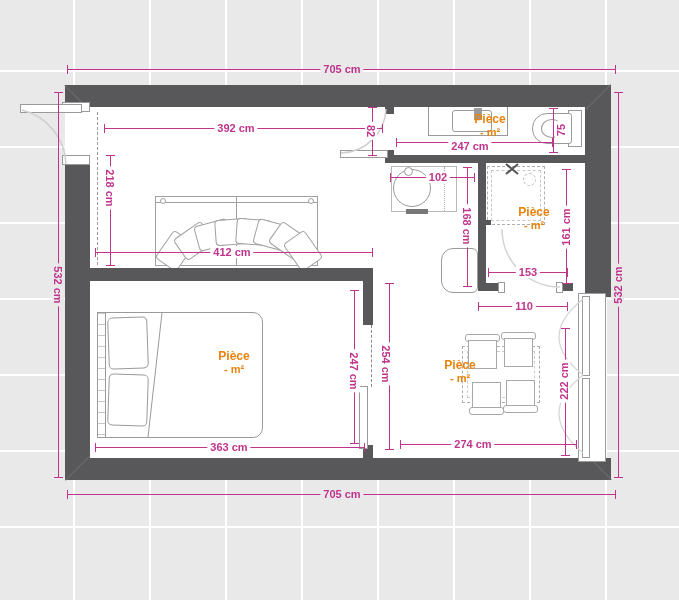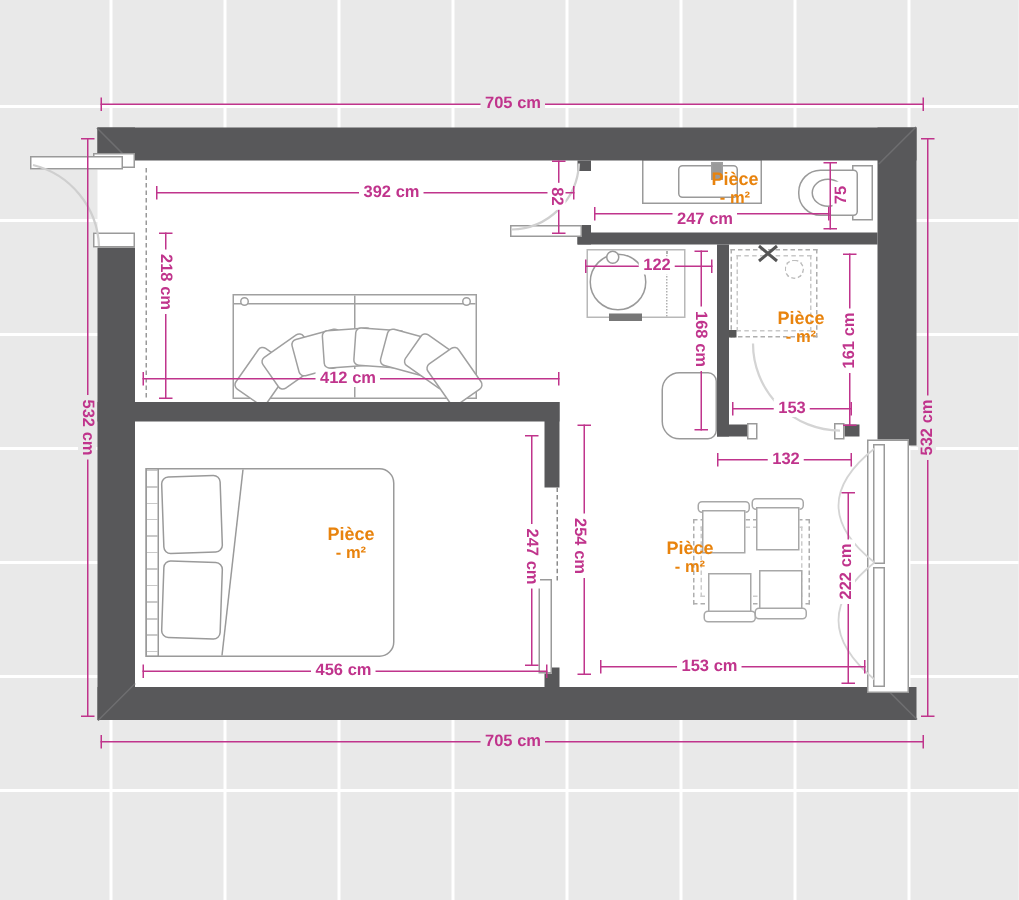--- a/index.html
+++ b/index.html
@@ -193,7 +193,7 @@
   <span class="dlabel ext vccw" style="left:618px;top:285px;">532 cm</span>
 
   <div class="dimh" style="left:104px;top:128px;width:279px;"></div>
-  <span class="dlabel" style="left:261px;top:128px;">392 cm</span>
+  <span class="dlabel" style="left:236px;top:128px;">392 cm</span>
   <div class="dimv" style="left:110px;top:155px;height:111px;"></div>
   <span class="dlabel vcw" style="left:110px;top:188px;">218 cm</span>
   <div class="dimh" style="left:95px;top:252px;width:278px;"></div>

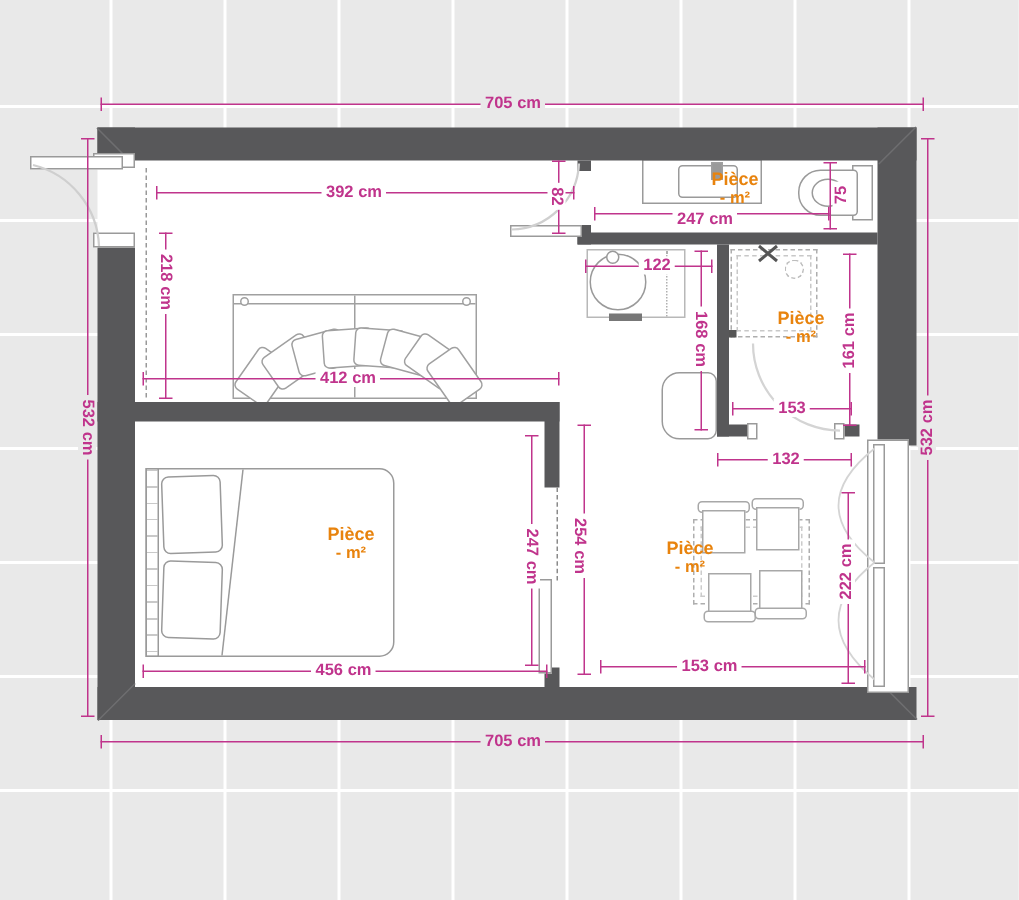--- a/index.html
+++ b/index.html
@@ -207,7 +207,7 @@
   <span class="dlabel vccw" style="left:561px;top:130px;">75</span>
 
   <div class="dimh" style="left:390px;top:177px;width:85px;"></div>
-  <span class="dlabel" style="left:438px;top:177px;">122</span>
+  <span class="dlabel" style="left:438px;top:177px;">102</span>
   <div class="dimv" style="left:467px;top:167px;height:120px;"></div>
   <span class="dlabel vcw" style="left:467px;top:226px;">168 cm</span>
 

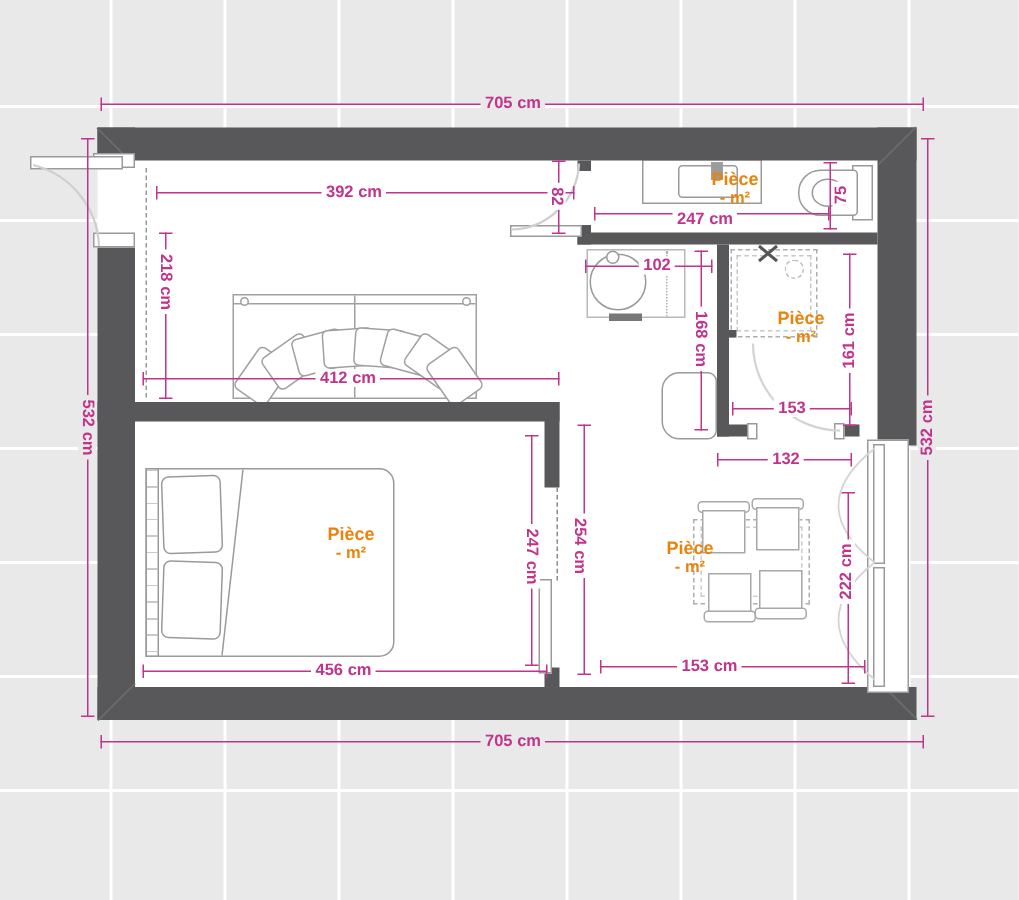--- a/index.html
+++ b/index.html
@@ -216,7 +216,7 @@
   <div class="dimh" style="left:488px;top:272px;width:80px;"></div>
   <span class="dlabel" style="left:528px;top:272px;">153</span>
   <div class="dimh" style="left:478px;top:306px;width:90px;"></div>
-  <span class="dlabel" style="left:524px;top:306px;">132</span>
+  <span class="dlabel" style="left:524px;top:306px;">110</span>
 
   <div class="dimh" style="left:95px;top:447px;width:270px;"></div>
   <span class="dlabel" style="left:229px;top:447px;">456 cm</span>

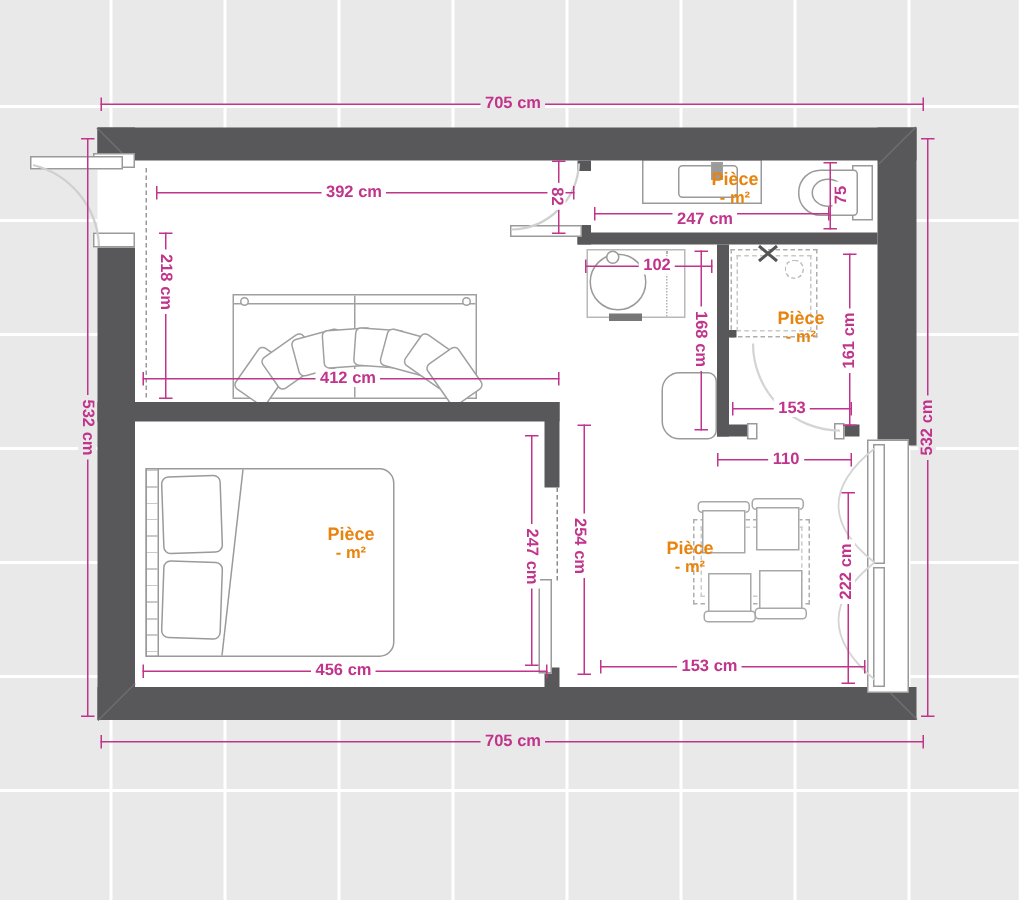--- a/index.html
+++ b/index.html
@@ -219,7 +219,7 @@
   <span class="dlabel" style="left:524px;top:306px;">110</span>
 
   <div class="dimh" style="left:95px;top:447px;width:270px;"></div>
-  <span class="dlabel" style="left:229px;top:447px;">456 cm</span>
+  <span class="dlabel" style="left:229px;top:447px;">363 cm</span>
   <div class="dimv" style="left:354px;top:290px;height:154px;"></div>
   <span class="dlabel vcw" style="left:354px;top:371px;">247 cm</span>
   <div class="dimv" style="left:389px;top:283px;height:167px;"></div>

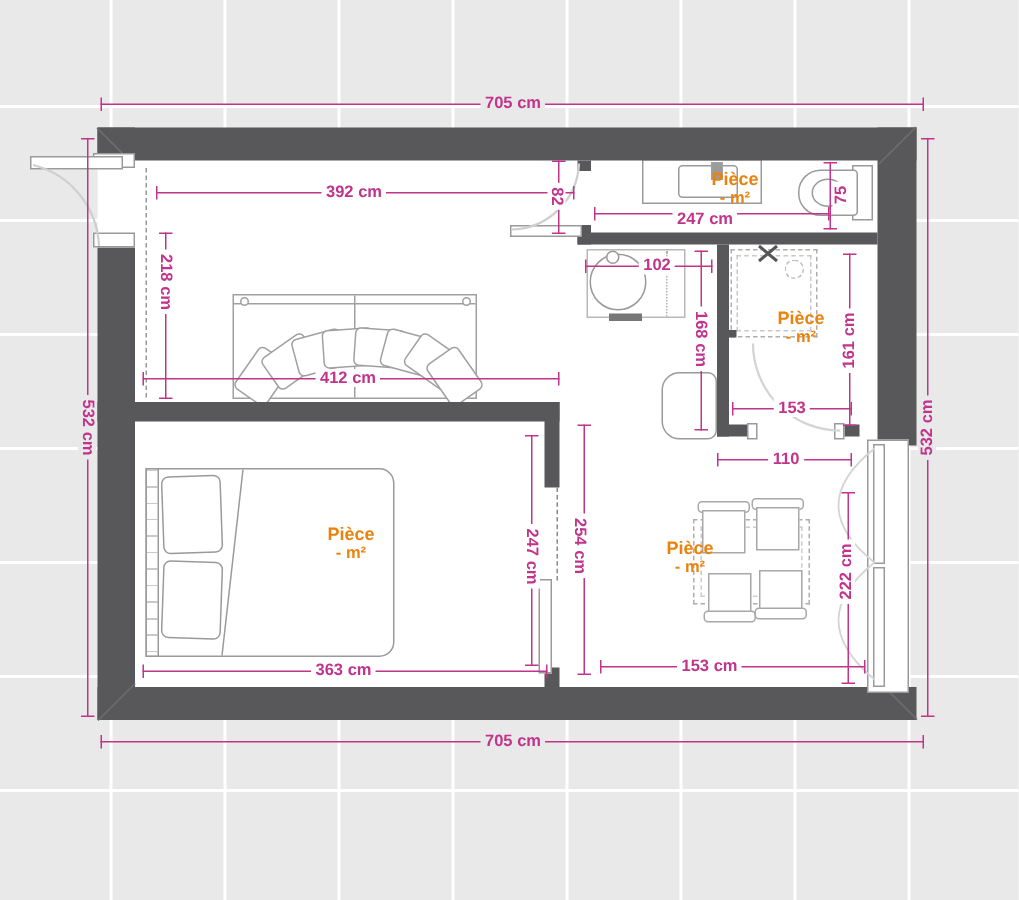--- a/index.html
+++ b/index.html
@@ -226,7 +226,7 @@
   <span class="dlabel vcw" style="left:386px;top:364px;">254 cm</span>
 
   <div class="dimh" style="left:400px;top:444px;width:177px;"></div>
-  <span class="dlabel" style="left:473px;top:444px;">153 cm</span>
+  <span class="dlabel" style="left:473px;top:444px;">274 cm</span>
   <div class="dimv" style="left:565px;top:328px;height:128px;"></div>
   <span class="dlabel vccw" style="left:564px;top:381px;">222 cm</span>
 

